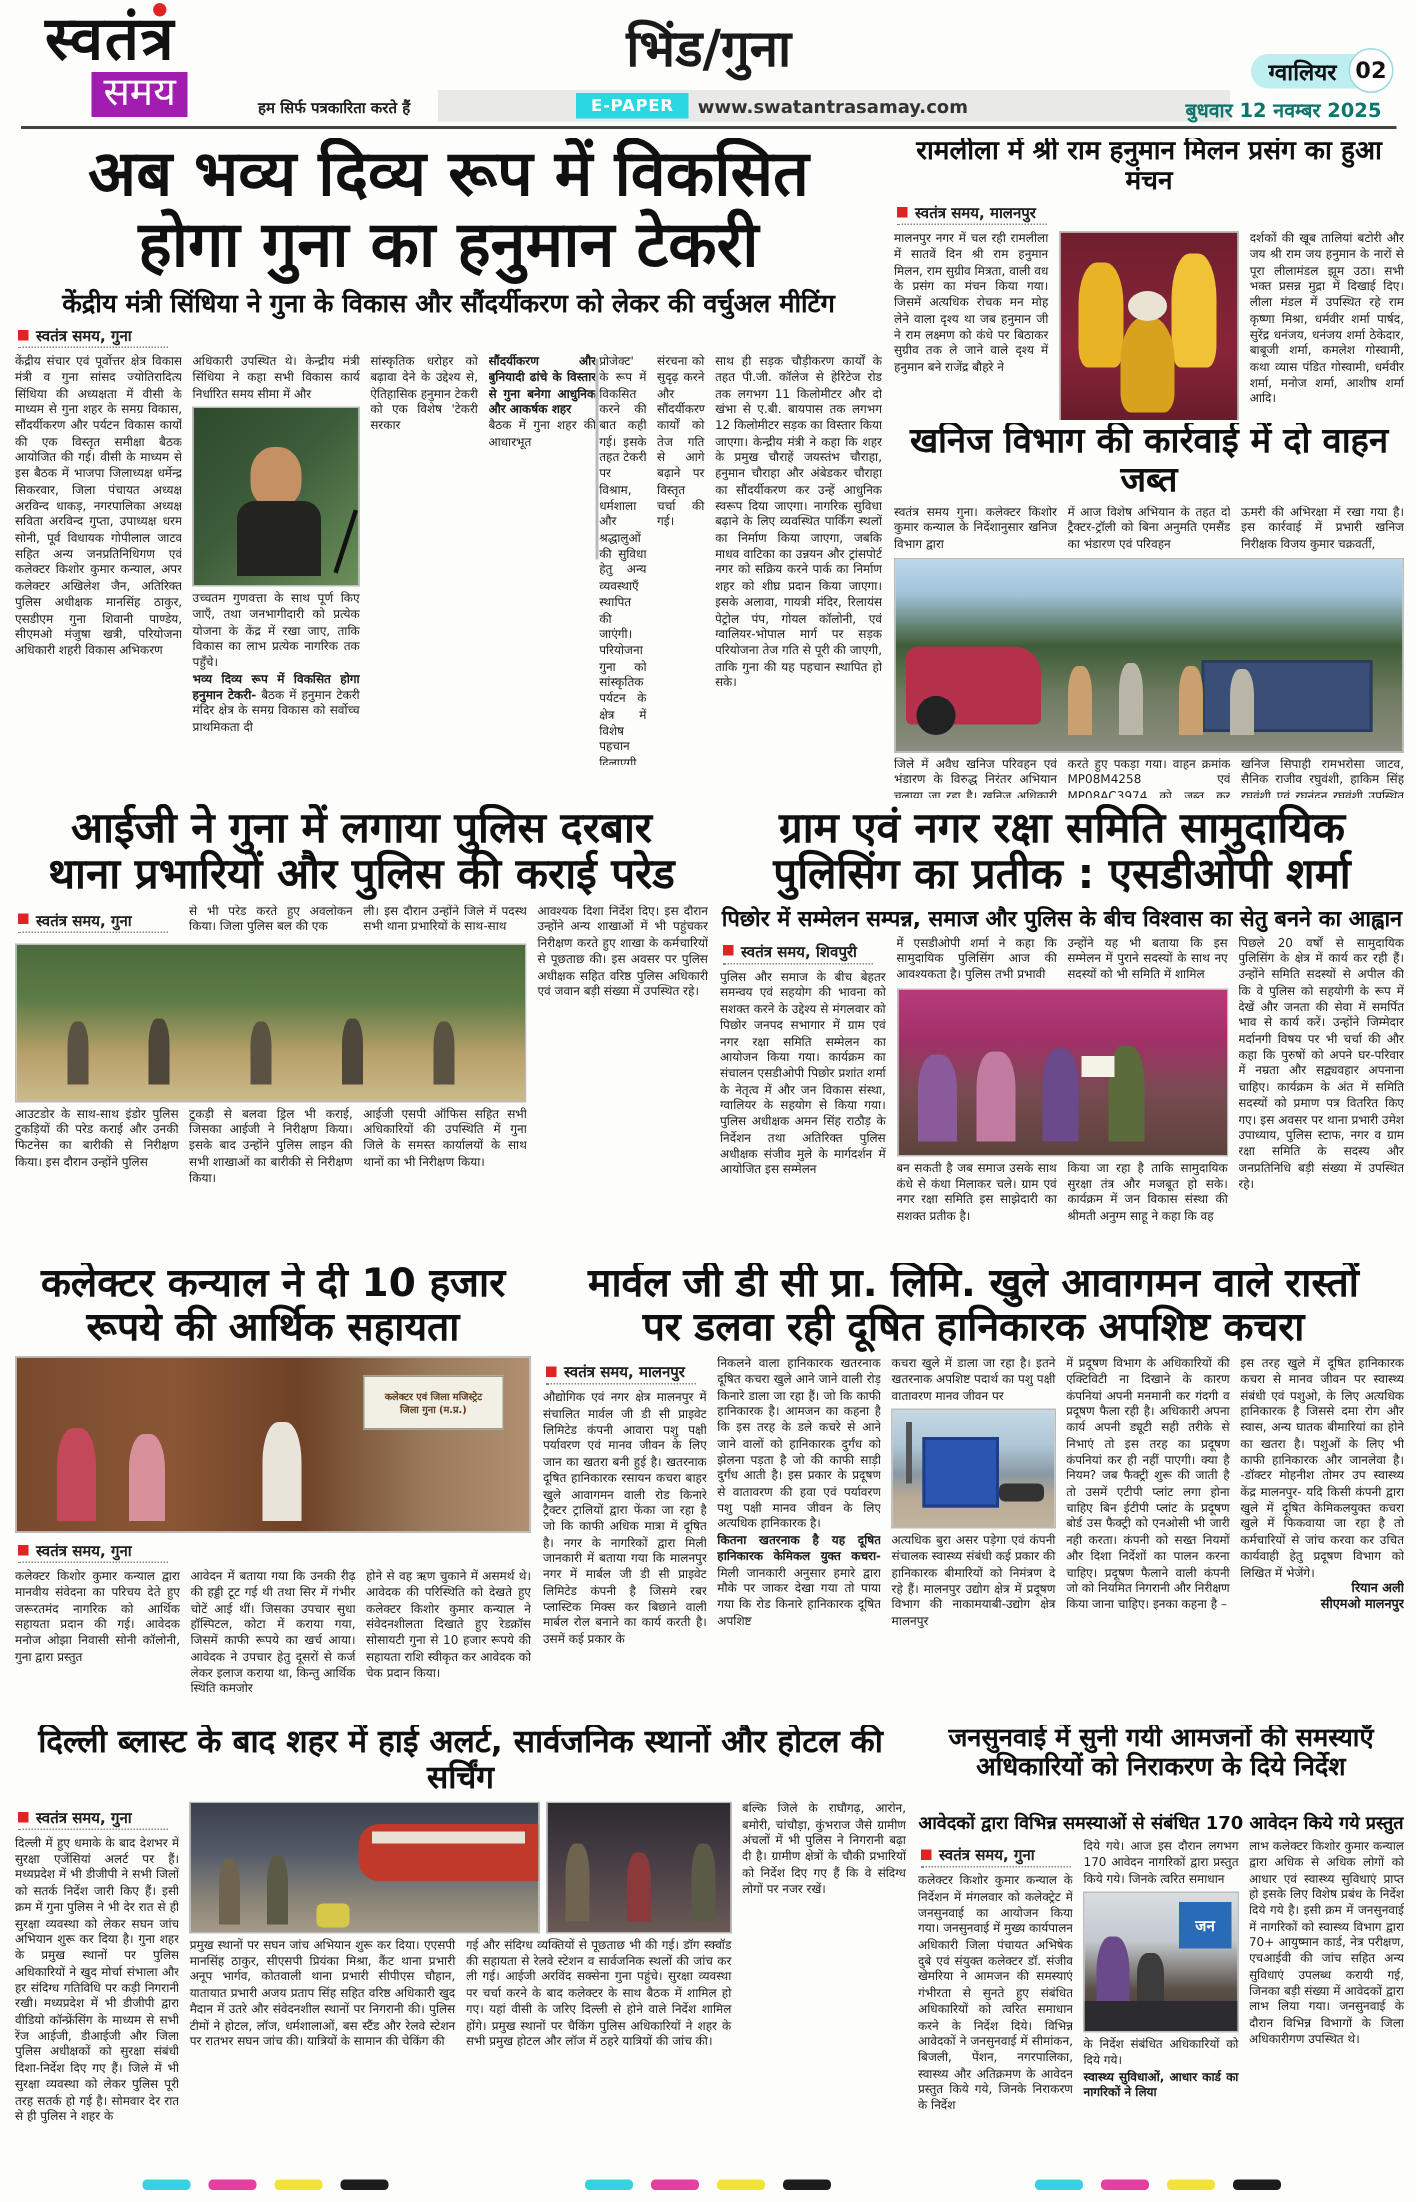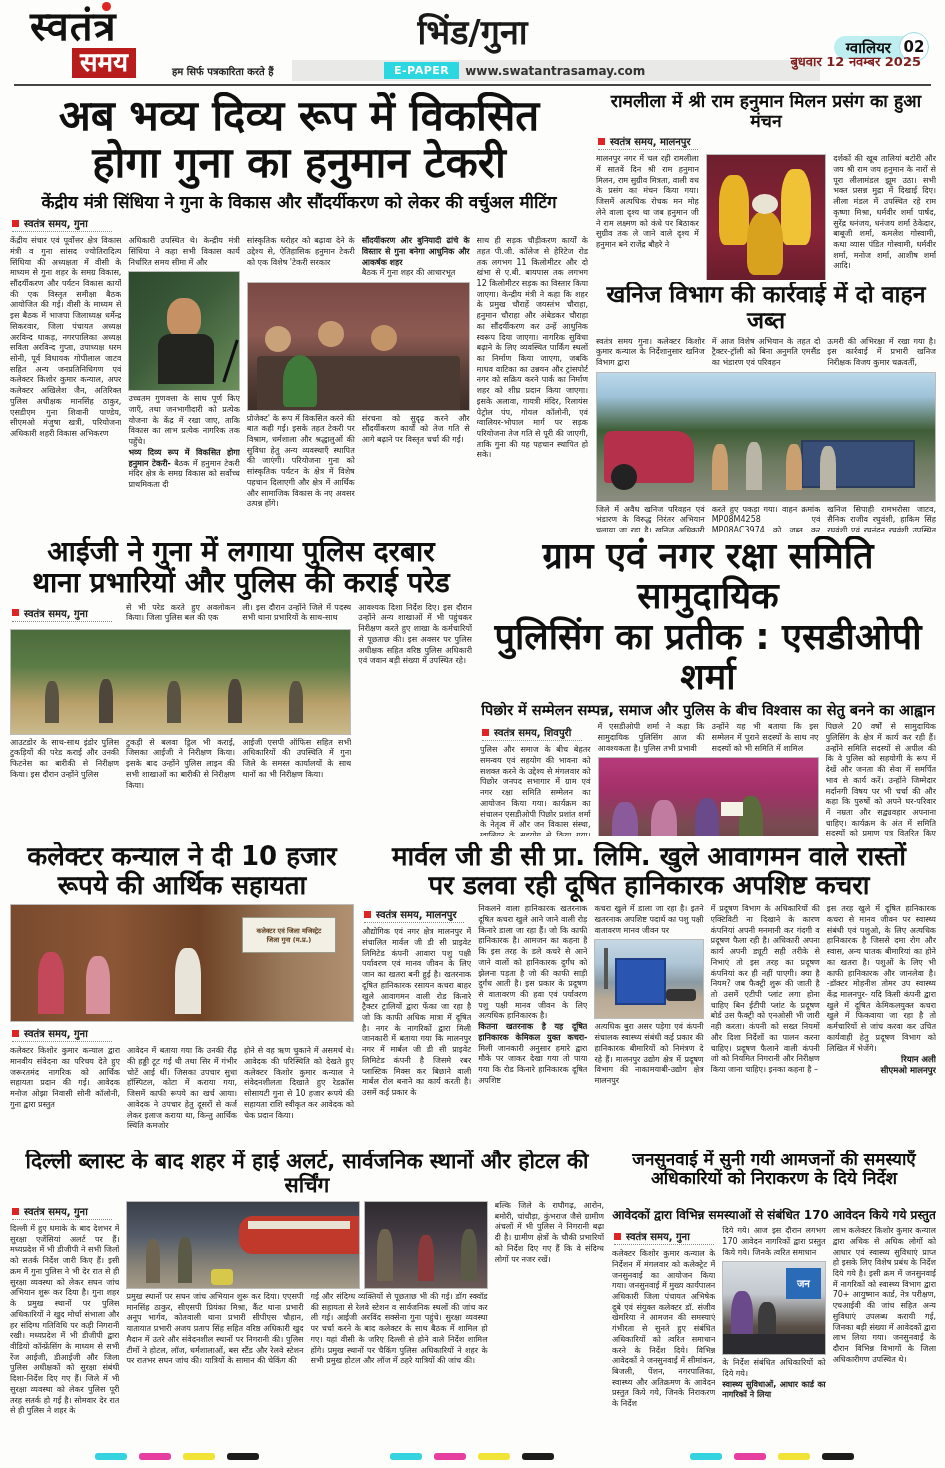--- a/index.html
+++ b/index.html
@@ -10,8 +10,8 @@
   .logo{position:absolute;left:30px;top:6px;line-height:1;}
   .logo-top{font-size:40px;font-weight:bold;color:#111;letter-spacing:1px;position:relative;}
   .red-dot{position:absolute;left:72px;top:-4px;width:9px;height:9px;border-radius:50%;background:#e02423;}
-  .logo-bottom{display:inline-block;margin-left:42px;margin-top:2px;background:#b91c1c;color:#fff;
-               font-size:26px;font-weight:bold;padding:1px 8px 3px 8px;}
+  .logo-bottom{display:inline-block;margin-left:31px;margin-top:2px;background:#a21caf;color:#fff;
+               font-size:26px;font-weight:normal;padding:1px 8px 3px 8px;}
   .tagline{position:absolute;left:172px;top:64px;font-size:10px;font-weight:bold;color:#222;}
   .region{position:absolute;left:0;right:0;top:8px;text-align:center;font-size:34px;font-weight:bold;color:#1a1a1a;}
   .web-bar{position:absolute;left:292px;top:60px;width:528px;height:21px;background:#e9e9e7;display:flex;align-items:center;}

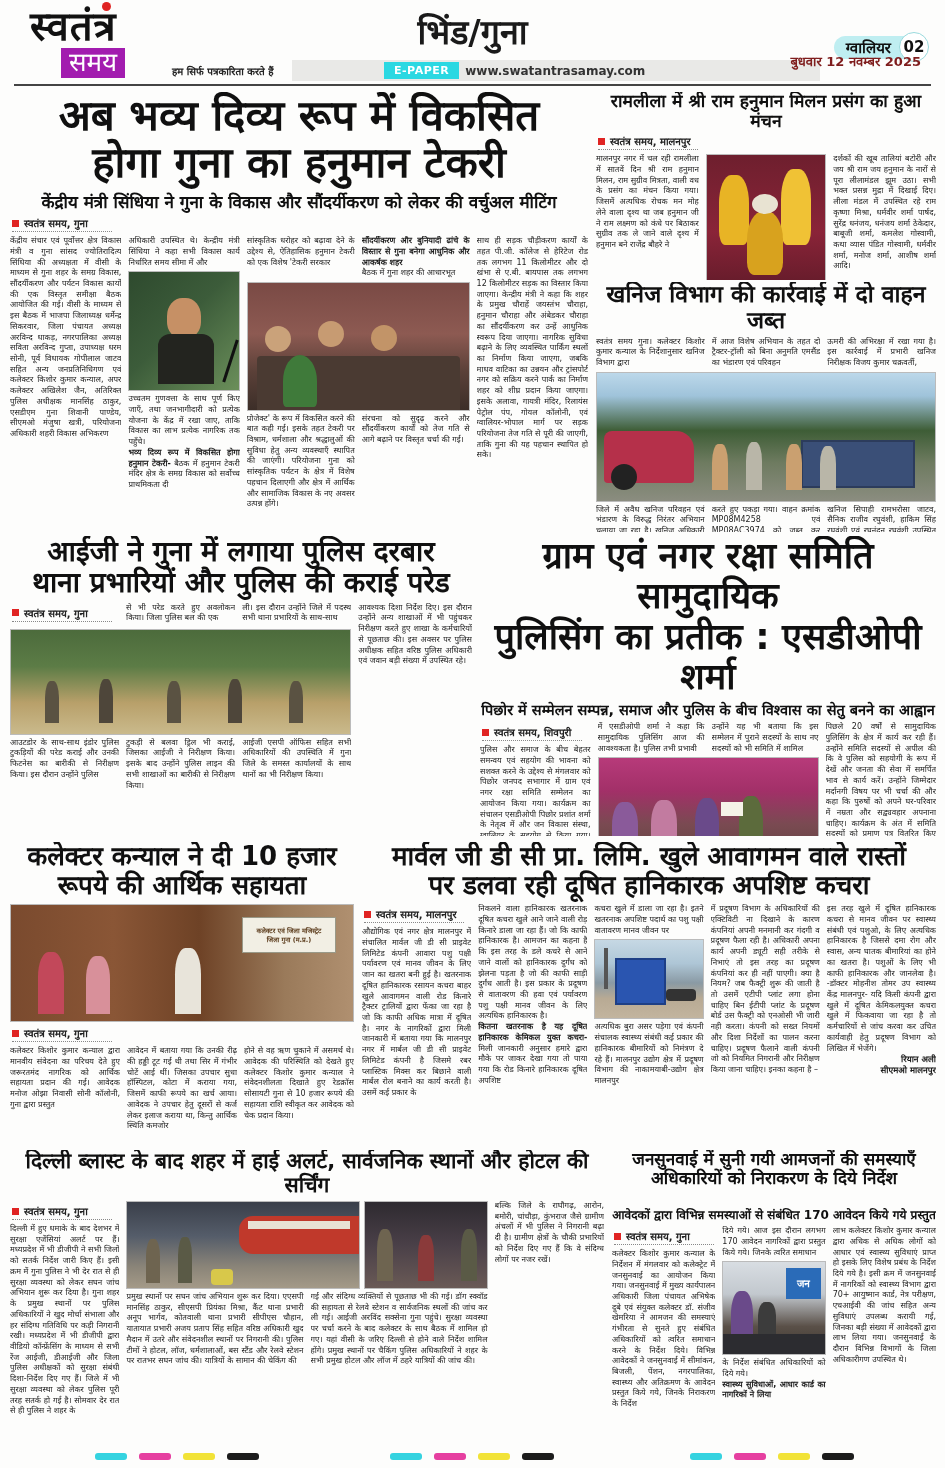--- a/index.html
+++ b/index.html
@@ -21,7 +21,7 @@
                  padding:1px 26px 2px 12px;font-size:15px;font-weight:bold;color:#111;position:absolute;}
   .pagenum{position:absolute;right:-12px;top:-4px;background:#fff;border:1px solid #9adadd;border-radius:50%;
            width:28px;height:28px;display:flex;align-items:center;justify-content:center;font-size:15px;}
-  .mh-date{position:absolute;right:24px;top:52px;font-size:13px;font-weight:bold;color:#7f1d1d;}
+  .mh-date{position:absolute;right:24px;top:64px;font-size:13px;font-weight:bold;color:#0f766e;}
   .mh-rule{position:absolute;left:14px;right:14px;top:84px;height:2px;background:#444;}
   
   .art{position:absolute;overflow:hidden;}

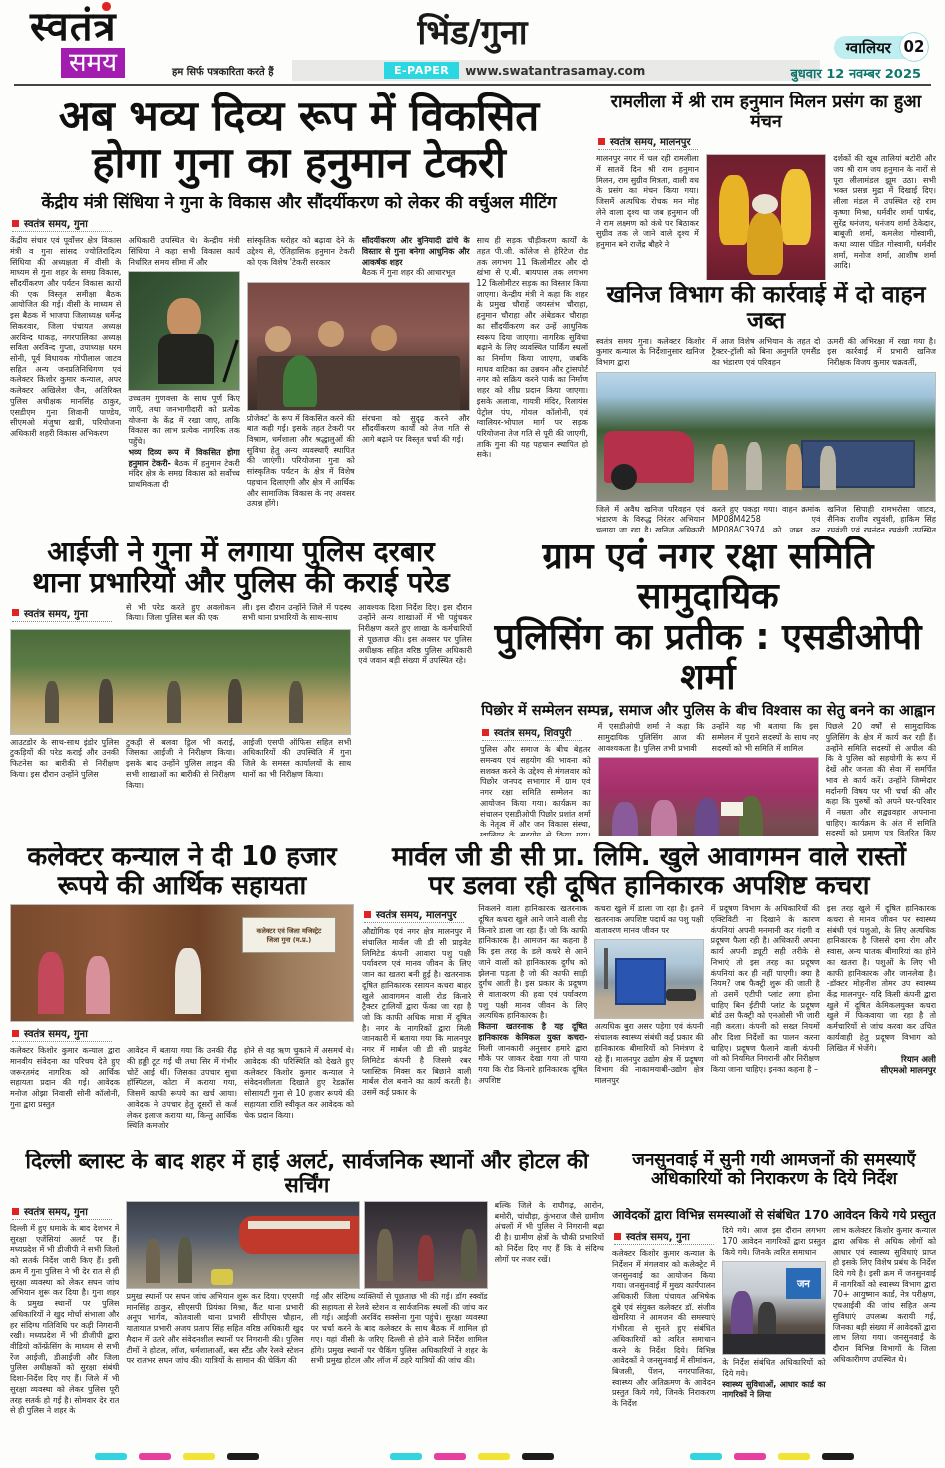--- a/index.html
+++ b/index.html
@@ -90,7 +90,7 @@
         <div class="bd">उच्चतम गुणवत्ता के साथ पूर्ण किए जाएँ, तथा जनभागीदारी को प्रत्येक योजना के केंद्र में रखा जाए, ताकि विकास का लाभ प्रत्येक नागरिक तक पहुँचे।</div>
         <div class="bd"><span class="ch">भव्य दिव्य रूप में विकसित होगा हनुमान टेकरी-</span> <span>बैठक में हनुमान टेकरी मंदिर क्षेत्र के समग्र विकास को सर्वोच्च प्राथमिकता दी</span></div>
       </div>
-      <div style="flex:2 1 0;display:flex;flex-direction:column;overflow:hidden;">
+      <div style="flex:2 1 0;display:flex;flex-direction:row;overflow:hidden;">
         <div class="cols" style="gap:7px;">
           <div class="col">
               <div class="bd">सांस्कृतिक धरोहर को बढ़ावा देने के उद्देश्य से, ऐतिहासिक हनुमान टेकरी को एक विशेष 'टेकरी सरकार</div>

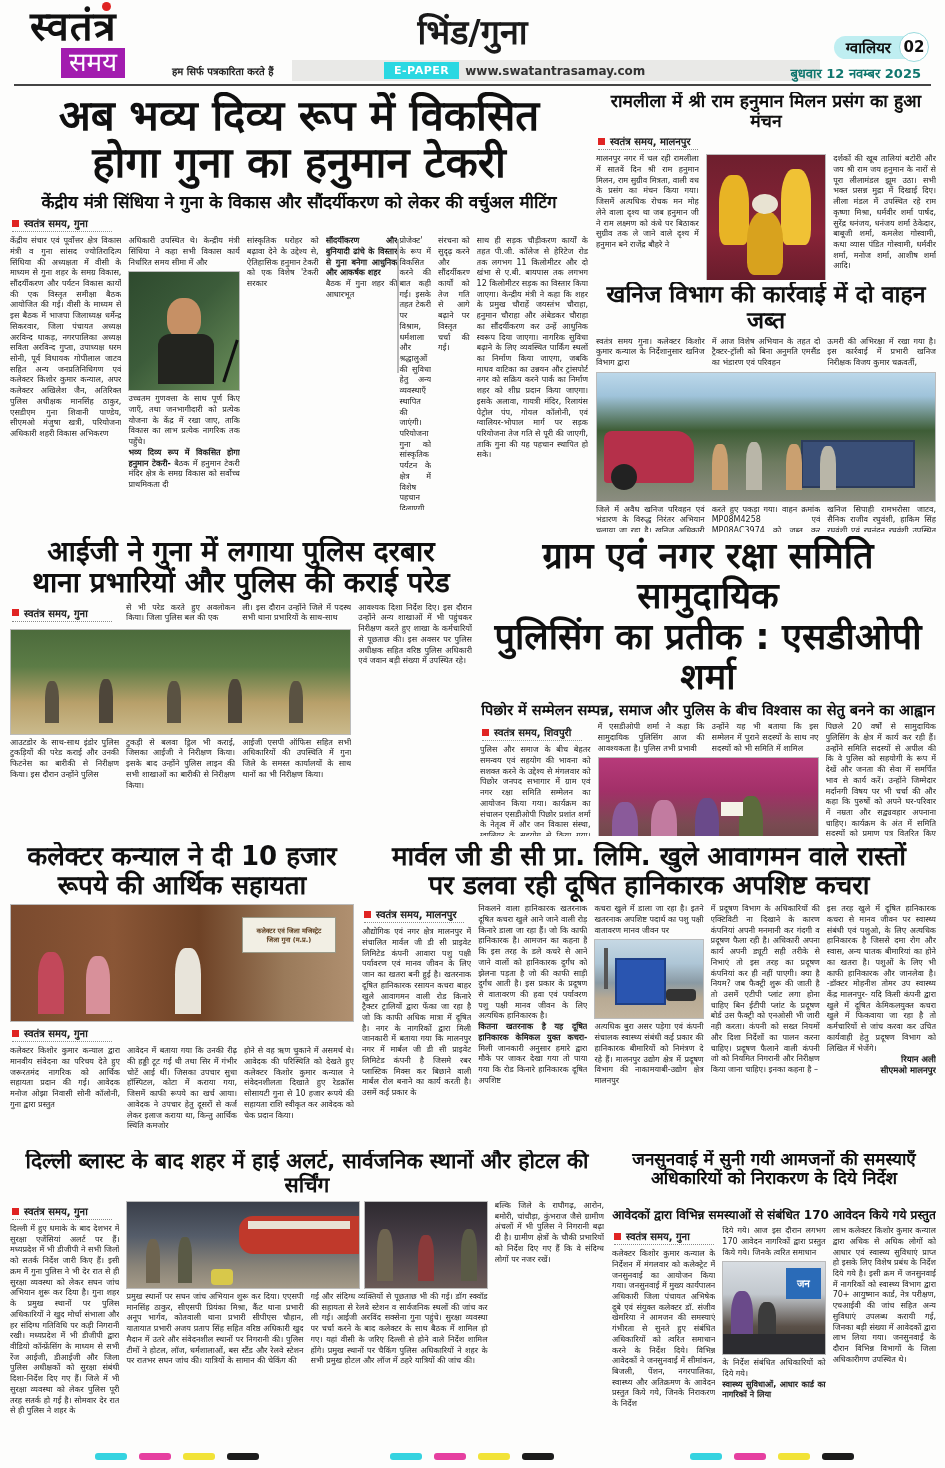--- a/index.html
+++ b/index.html
@@ -228,7 +228,7 @@
   </section>
 
   <section class="art" style="left:480px;top:536px;width:456px;height:300px;">
-    <div class="hl" style="font-size:36px;">
+    <div class="hl" style="font-size:28px;">
       <div>ग्राम एवं नगर रक्षा समिति सामुदायिक</div>
       <div>पुलिसिंग का प्रतीक : एसडीओपी शर्मा</div>
     </div>

